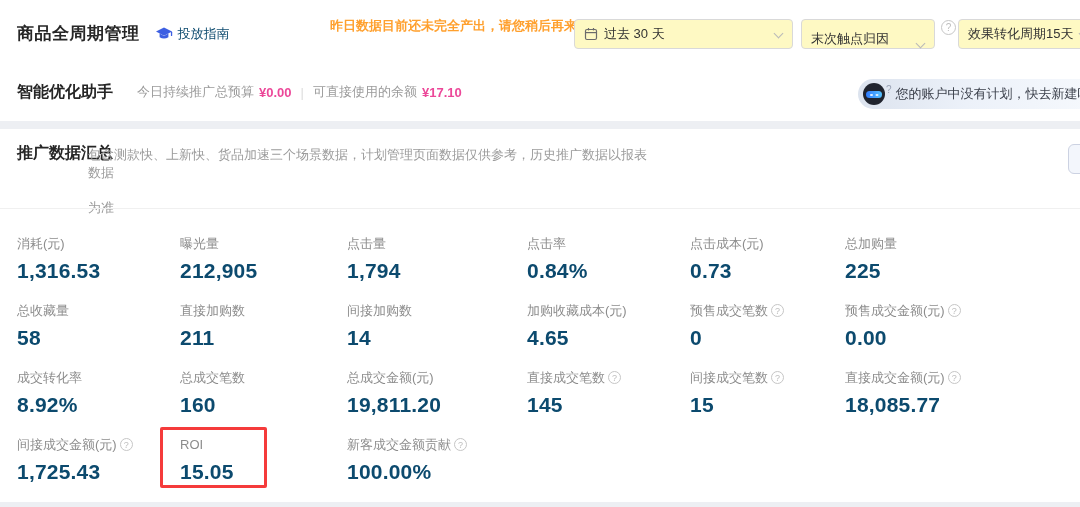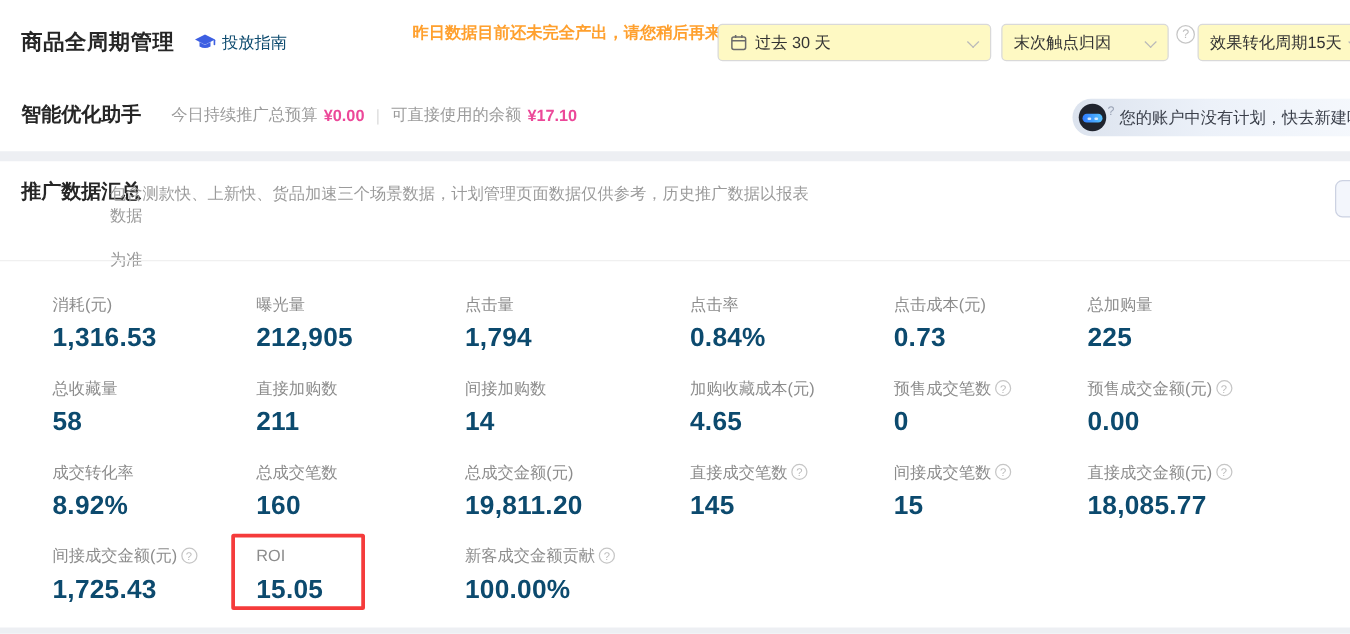--- a/index.html
+++ b/index.html
@@ -28,7 +28,7 @@
         display:flex; align-items:center; padding:0 9px; font-size:13px; color:#333;
         cursor:pointer; }
   .dd-date  { left:574px; width:219px; }
-  .dd-attr  { left:801px; width:134px; }
+  .dd-attr  { left:801px; width:134px;align-items:flex-end; }
   .dd-cycle { left:958px; width:140px; }
   .chev { margin-left:auto; width:9px; height:9px; position:relative; flex:0 0 auto; }
   .chev::before { content:""; position:absolute; left:1px; top:1px; width:6px; height:6px;

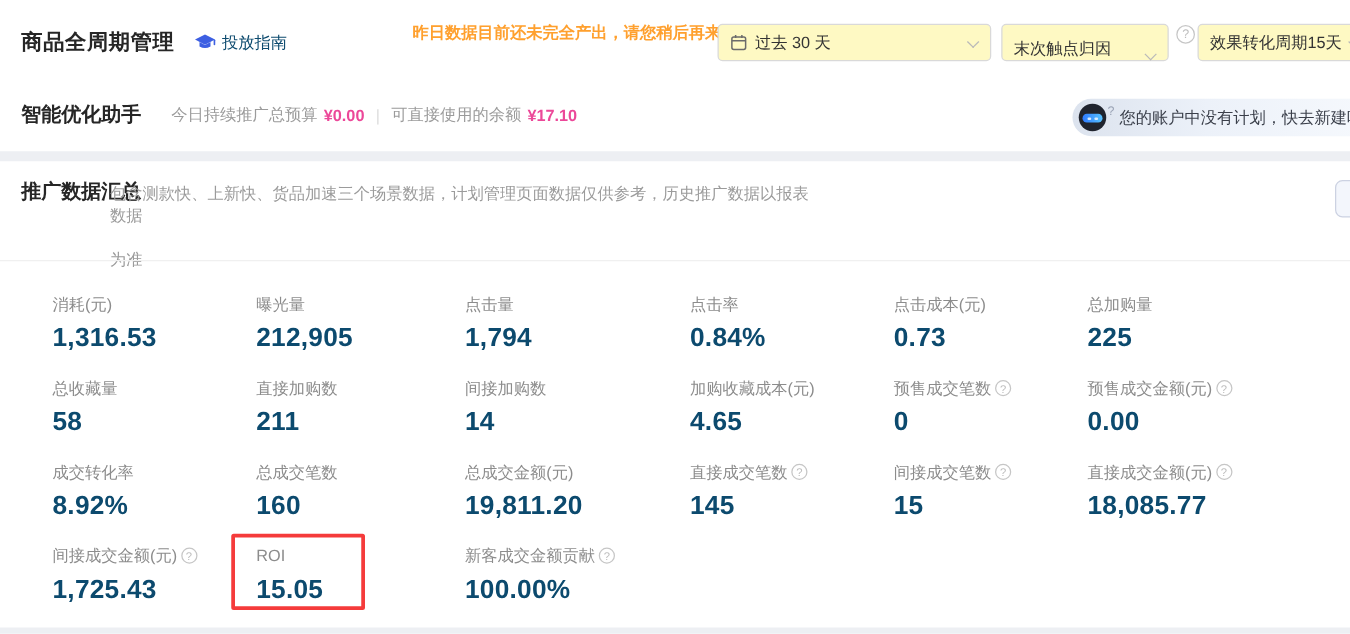--- a/index.html
+++ b/index.html
@@ -70,7 +70,7 @@
 
   .metrics-grid { position:absolute; left:17px; right:0; top:100px;
         display:grid; grid-template-columns:163px 167px 180px 163px 155px 1fr;
-        grid-auto-rows:67px;margin-left:25px; }
+        grid-auto-rows:67px; }
   .cell { padding-top:7px; position:relative; }
   .label-row { display:flex; align-items:center; font-size:13px; color:#8c8c8c; line-height:15px; }
   .mvalue { margin-top:8px; font-size:21px; font-weight:bold; color:#0c4a6e; letter-spacing:.2px; }

